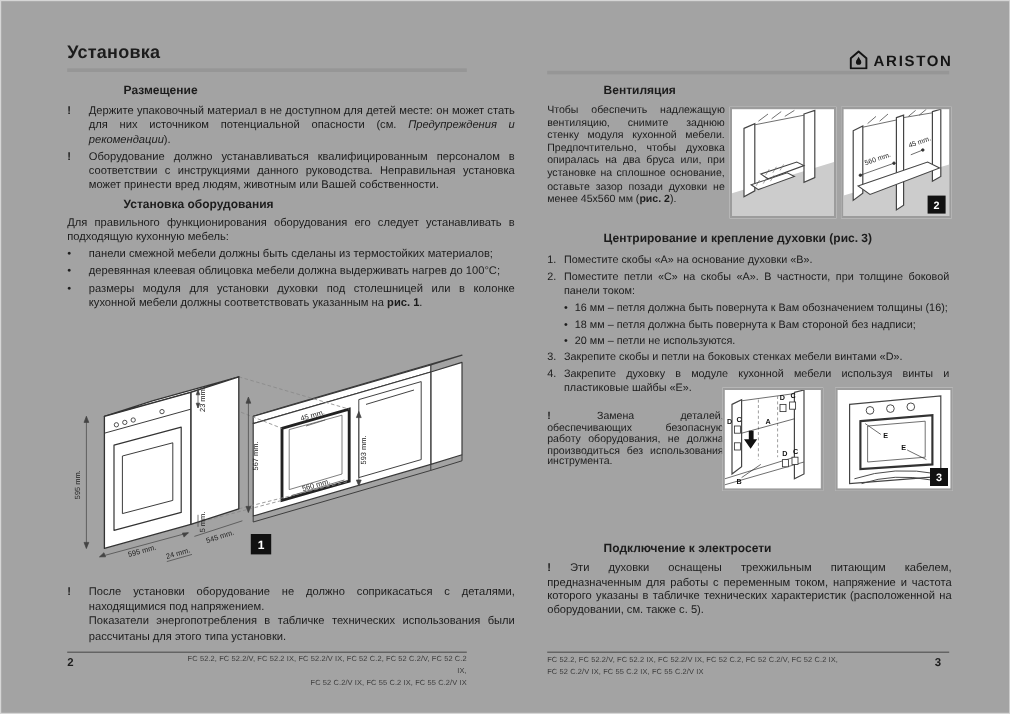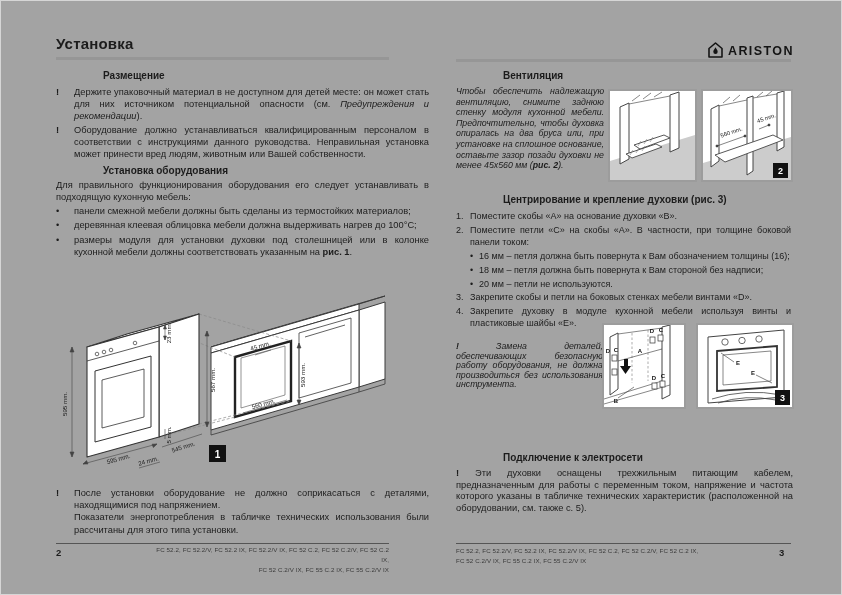--- a/index.html
+++ b/index.html
@@ -11,7 +11,7 @@
   .rule{height:3px;background:#969696;}
   .h2{font-size:10px;font-weight:bold;padding-left:47px;}
   .body9{font-size:9.3px;line-height:12.2px;text-align:justify;}
-  .narrow{font-size:8.8px;line-height:10.6px;text-align:justify;width:148px;font-style:italic;}
+  .narrow{font-size:8.8px;line-height:10.6px;text-align:justify;width:148px;}
   .warnflex{display:flex;}
   .wmark{flex:0 0 18px;font-weight:bold;}
   .wtext{flex:1;}

